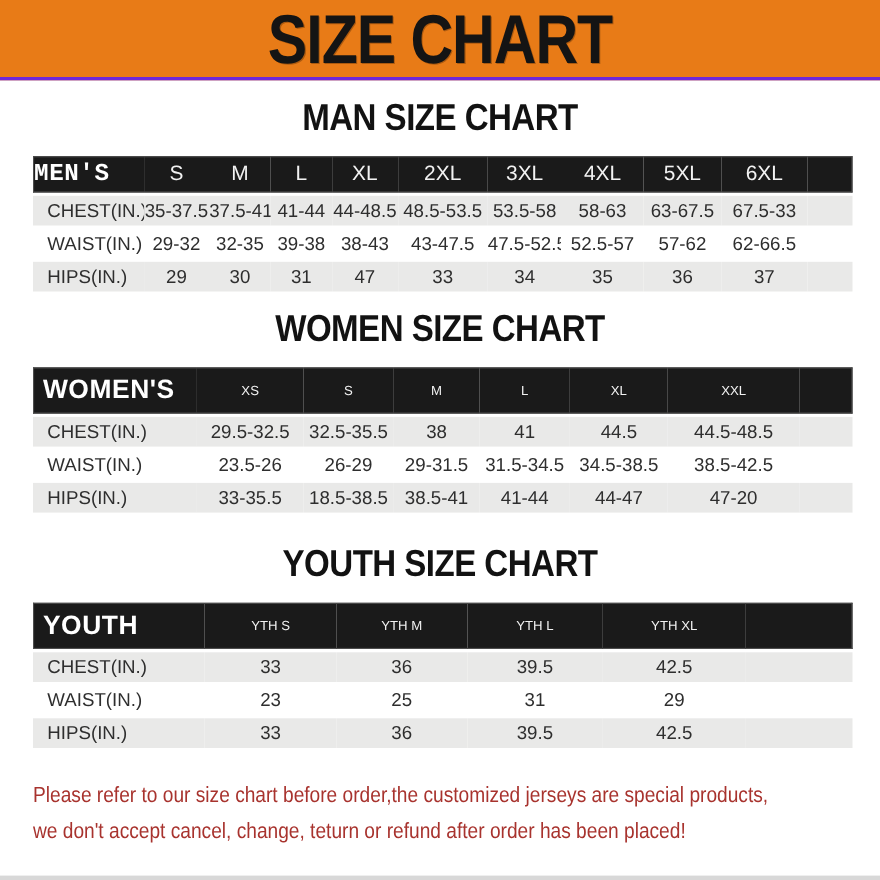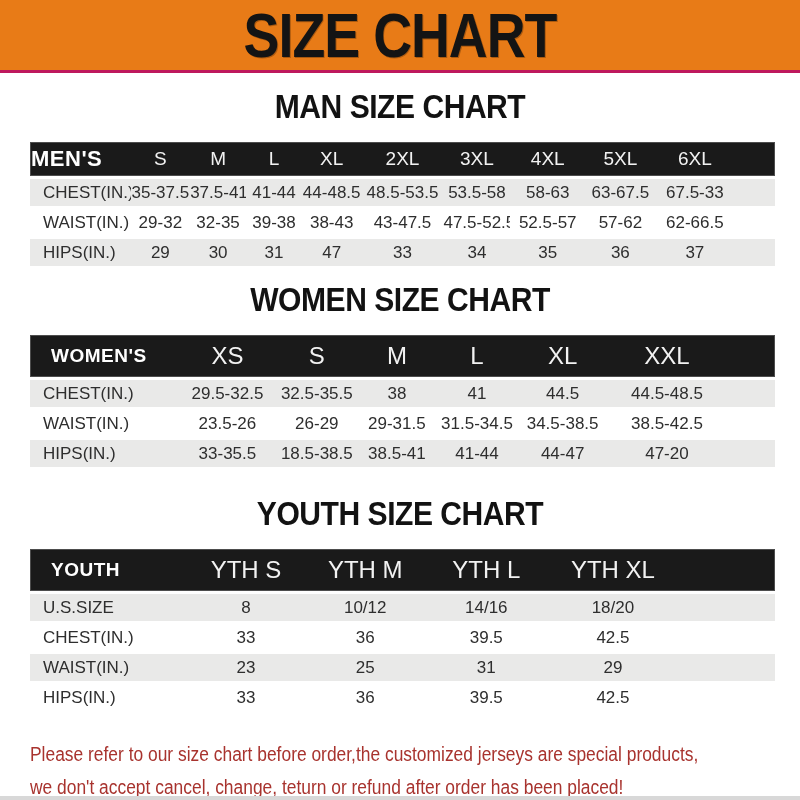--- a/index.html
+++ b/index.html
@@ -17,7 +17,7 @@
   .banner {
     height: 70px;
     background: #E87B17;
-    border-bottom: 3px solid #be185d;
+    border-bottom: 3px solid #6d28d9;
     display: flex;
     align-items: center;
     justify-content: center;

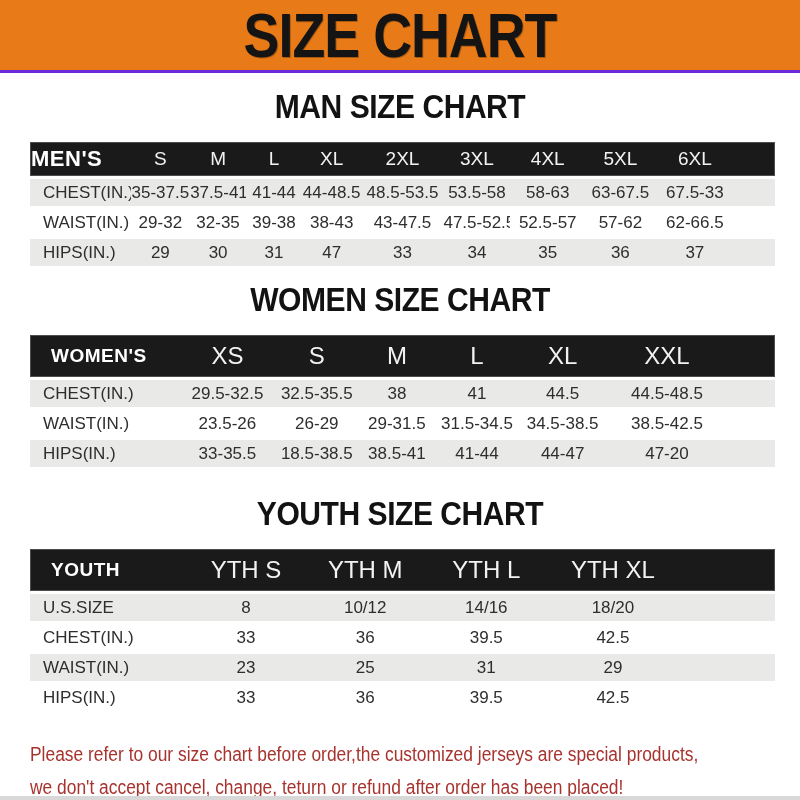--- a/index.html
+++ b/index.html
@@ -79,7 +79,7 @@
   }
   thead th.filler { border-right: 1px solid #4d4d4d; }
   table.compact thead th { padding: 3px 0; font-size: 19px; }
-  table.compact thead th.label-cell { font-size: 22px; }
+  table.compact thead th.label-cell { font-size: 22px; font-family: Liberation Mono, monospace; }
 
   tbody td {
     font-size: 17px;

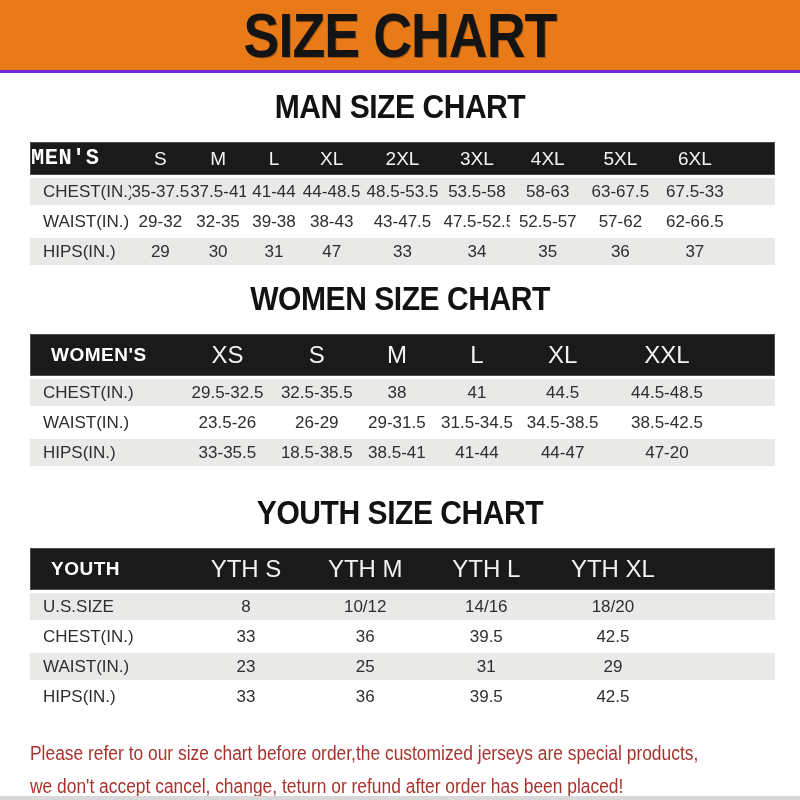--- a/index.html
+++ b/index.html
@@ -71,10 +71,10 @@
   thead th.label-cell {
     color: #ffffff;
     font-weight: bold;
-    font-size: 19px;
+    font-size: 24px;
     letter-spacing: 0.5px;
     text-align: left;
-    padding-left: 20px;
+    padding-left: 8px;
     border-left: 1px solid #4d4d4d;
   }
   thead th.filler { border-right: 1px solid #4d4d4d; }

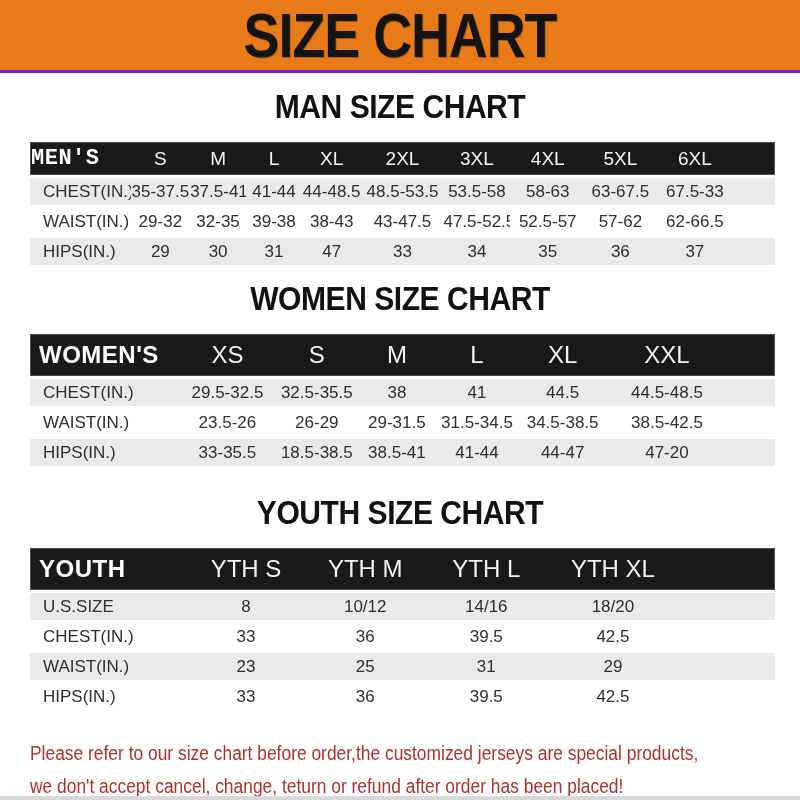--- a/index.html
+++ b/index.html
@@ -59,7 +59,7 @@
   thead th {
     background: #1a1a1a;
     color: #f2f2f2;
-    font-size: 24px;
+    font-size: 12px;
     font-weight: normal;
     text-align: center;
     padding: 6px 0;

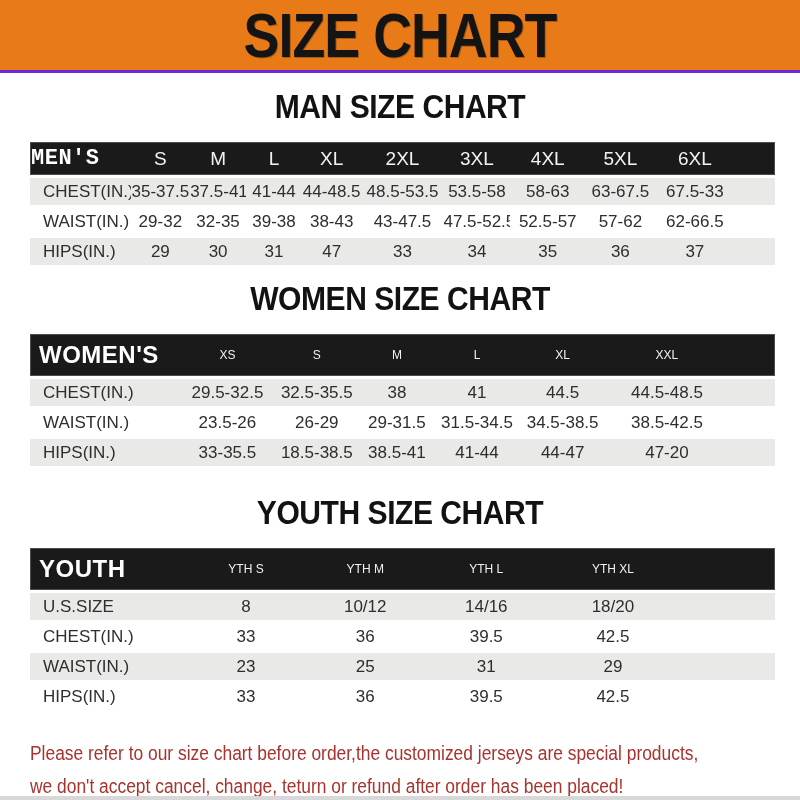--- a/index.html
+++ b/index.html
@@ -276,14 +276,6 @@
       </thead>
       <tbody>
         <tr>
-          <td class="label-cell">U.S.SIZE</td>
-          <td>8</td>
-          <td>10/12</td>
-          <td>14/16</td>
-          <td>18/20</td>
-          <td class="filler"></td>
-        </tr>
-        <tr>
           <td class="label-cell">CHEST(IN.)</td>
           <td>33</td>
           <td>36</td>

